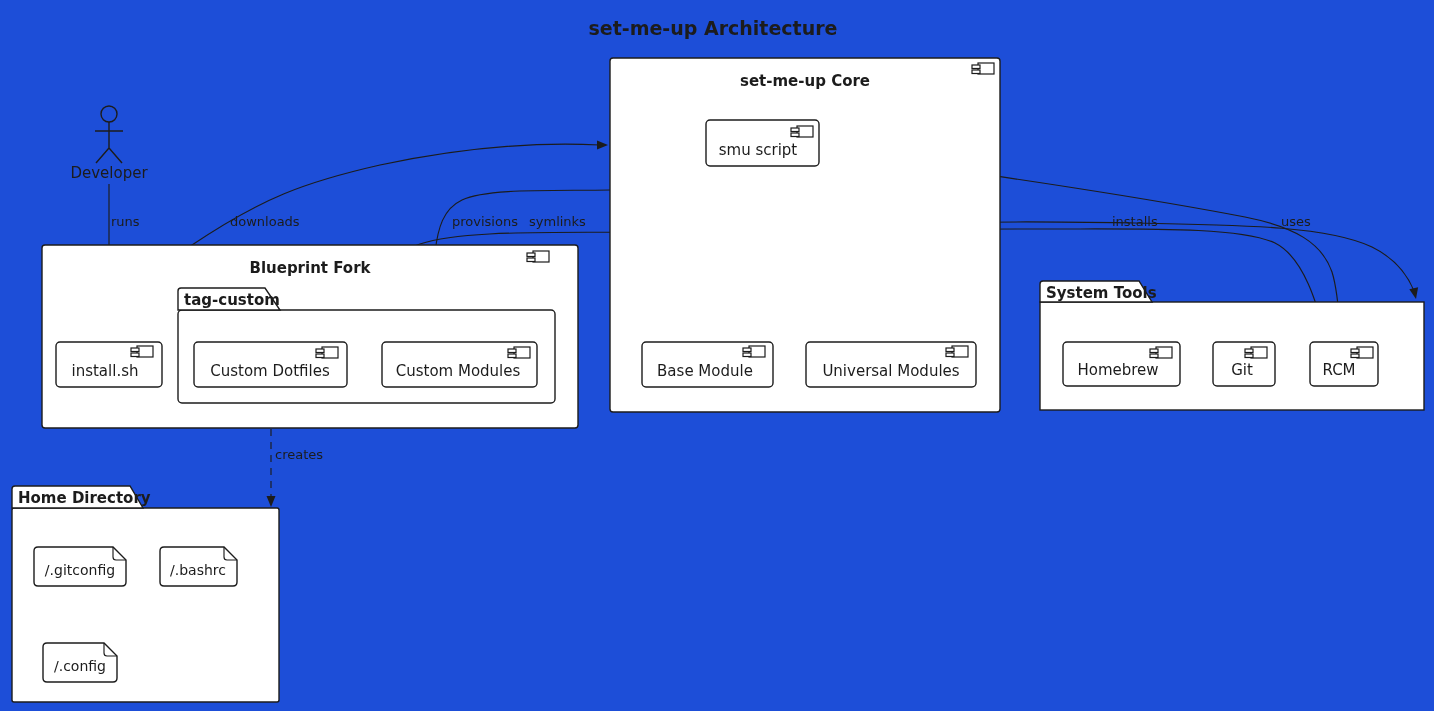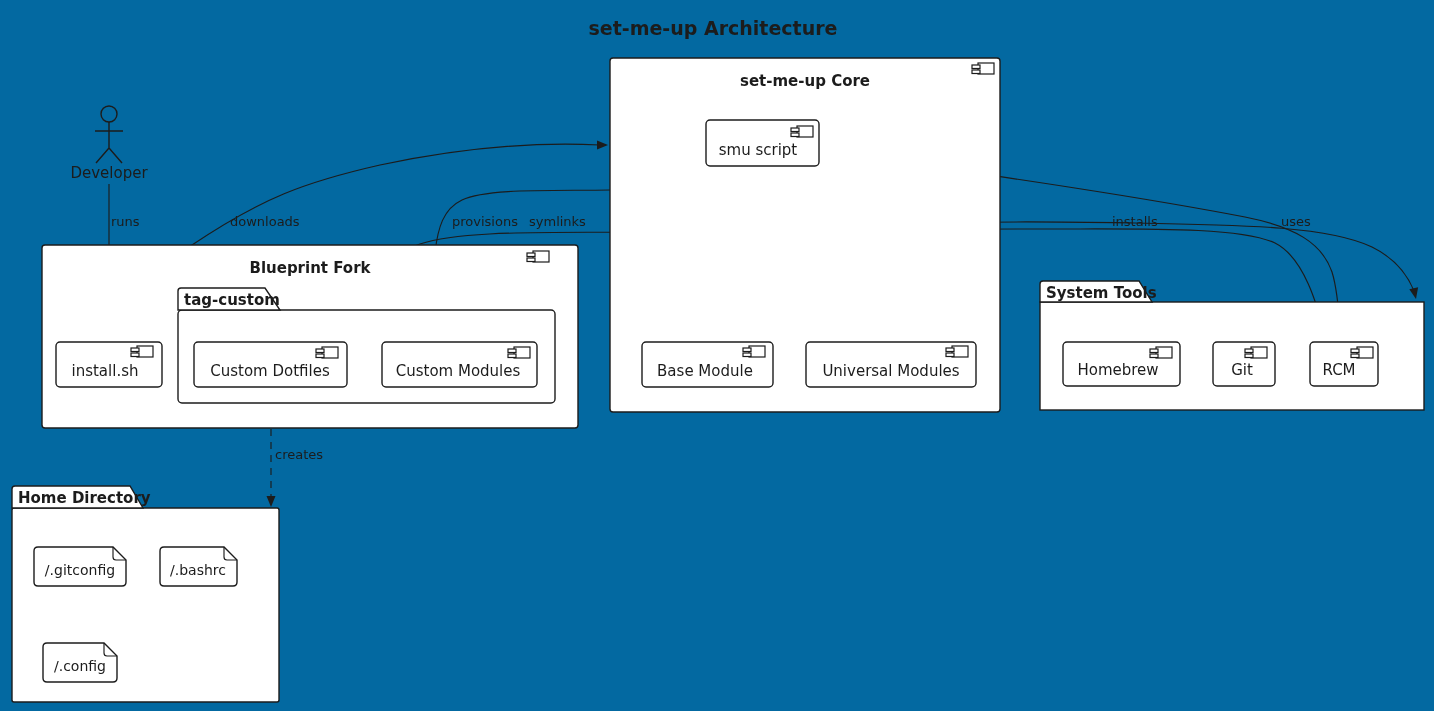--- a/index.html
+++ b/index.html
@@ -3,7 +3,7 @@
 <meta charset="utf-8">
 <style>
   html, body { margin: 0; padding: 0; background: #ffffff; }
-  .stage { position: relative; width: 1434px; height: 711px; background: #0369a1; }
+  .stage { position: relative; width: 1434px; height: 711px; background: #1d4ed8; }
   svg { display: block; }
   text {
     font-family: "DejaVu Sans", "Liberation Sans", sans-serif;

